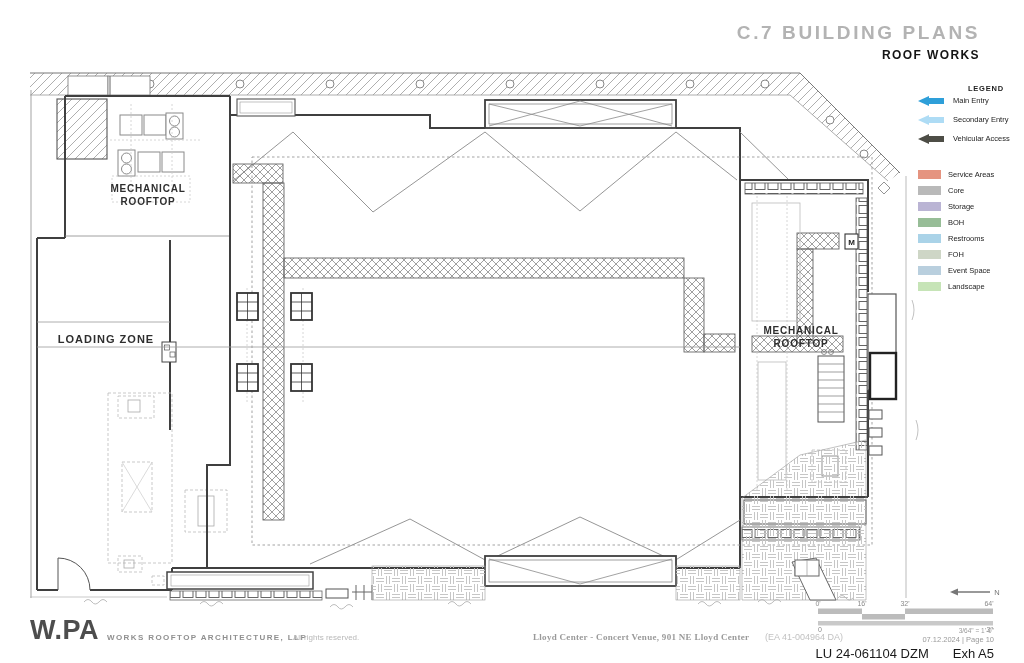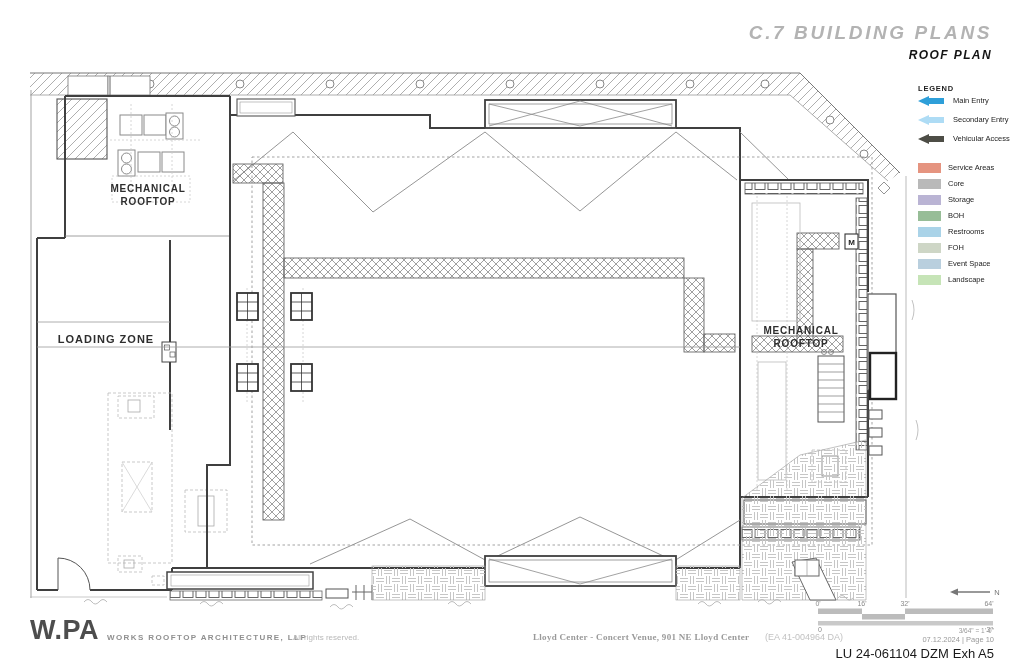--- a/index.html
+++ b/index.html
@@ -7,7 +7,7 @@
   #page{position:absolute;inset:0;width:1024px;height:663px;}
   .abs{position:absolute;}
   
-  #hdr{right:32px;top:22px;text-align:right;font-style:italic;}
+  #hdr{right:44px;top:22px;text-align:right;}
   #hdr .title{font-size:19px;font-weight:bold;letter-spacing:2.6px;color:#b3b3b3;}
   #hdr .subtitle{font-size:12px;font-weight:bold;letter-spacing:1.4px;color:#141414;margin-top:4px;}
   

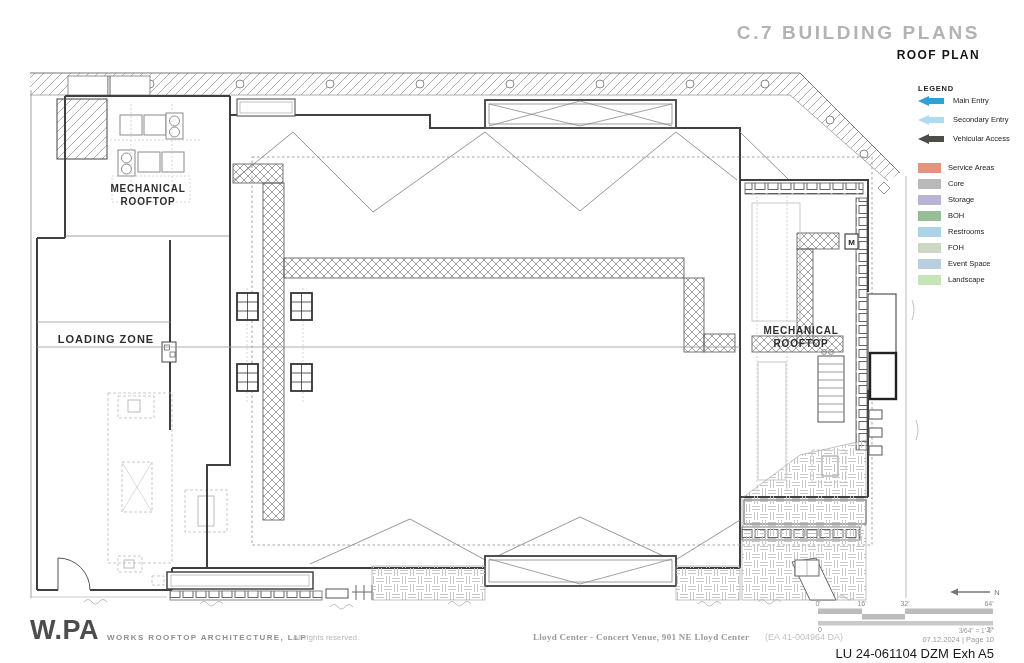--- a/index.html
+++ b/index.html
@@ -290,7 +290,7 @@
 
   <div id="hdr" class="abs">
     <div class="title">C.7 BUILDING PLANS</div>
-    <div class="subtitle">ROOF PLAN</div>
+    <div class="subtitle">ROOF WORKS</div>
   </div>
 
   <div id="legend" class="abs">

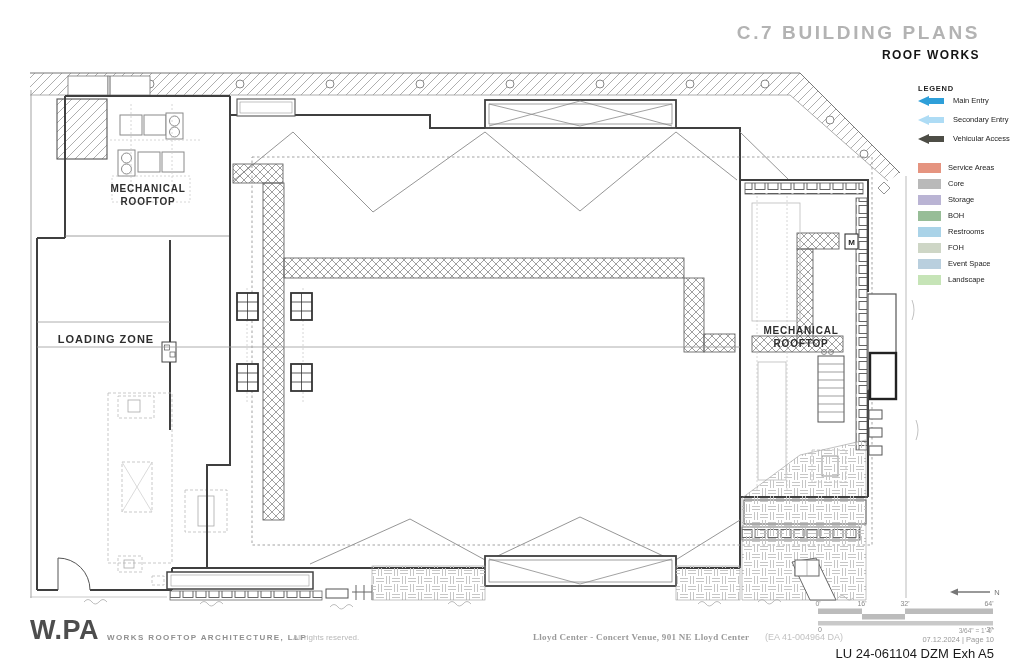--- a/index.html
+++ b/index.html
@@ -12,7 +12,7 @@
   #hdr .subtitle{font-size:12px;font-weight:bold;letter-spacing:1.4px;color:#141414;margin-top:4px;}
   
   #legend{left:918px;top:84px;width:100px;}
-  #legend .ltitle{font-size:7.5px;font-weight:bold;letter-spacing:.8px;color:#222;text-align:left;width:86px;}
+  #legend .ltitle{font-size:7.5px;font-weight:bold;letter-spacing:.8px;color:#222;text-align:right;width:86px;}
   .arrow-row{display:flex;align-items:flex-start;height:16px;margin-top:3px;}
   .arrow-row:first-of-type{margin-top:10px;}
   .arrow-ico{display:flex;align-items:center;width:31px;flex:0 0 31px;}

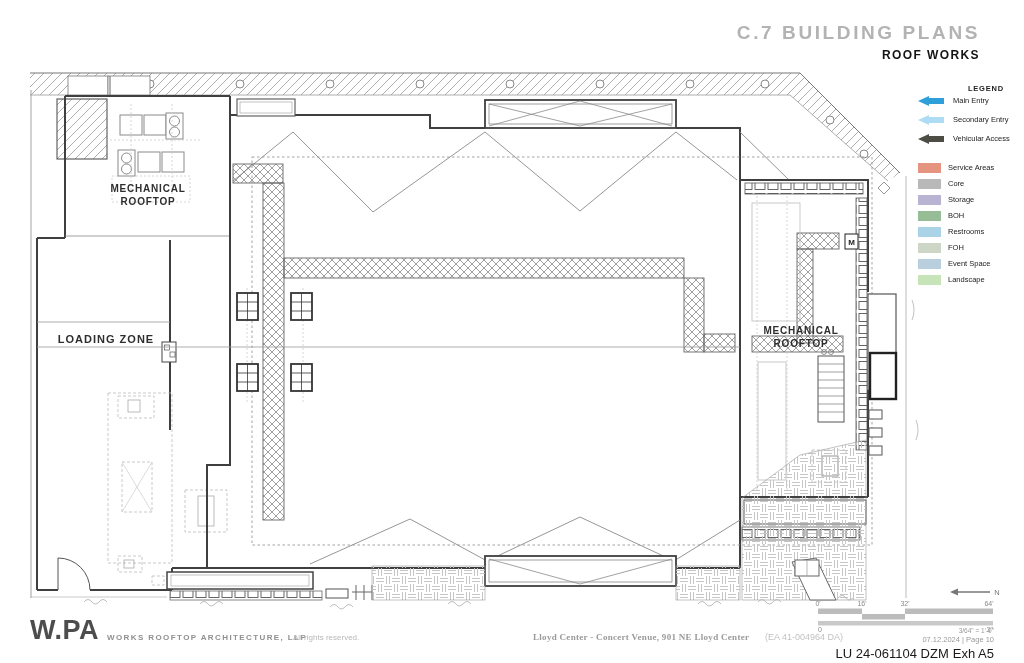--- a/index.html
+++ b/index.html
@@ -21,7 +21,7 @@
   .arrow-shaft{width:16px;height:6px;margin-left:-1px;}
   .arrow-lbl{font-size:7.5px;color:#1c1c1c;margin-left:4px;white-space:nowrap;}
   #areas{margin-top:13px;}
-  .area-row{display:flex;align-items:flex-start;height:16px;}
+  .area-row{display:flex;align-items:flex-end;height:16px;}
   .swatch{width:23px;height:9.5px;flex:0 0 23px;}
   .area-lbl{font-size:7.5px;color:#1c1c1c;margin-left:7px;white-space:nowrap;}
   

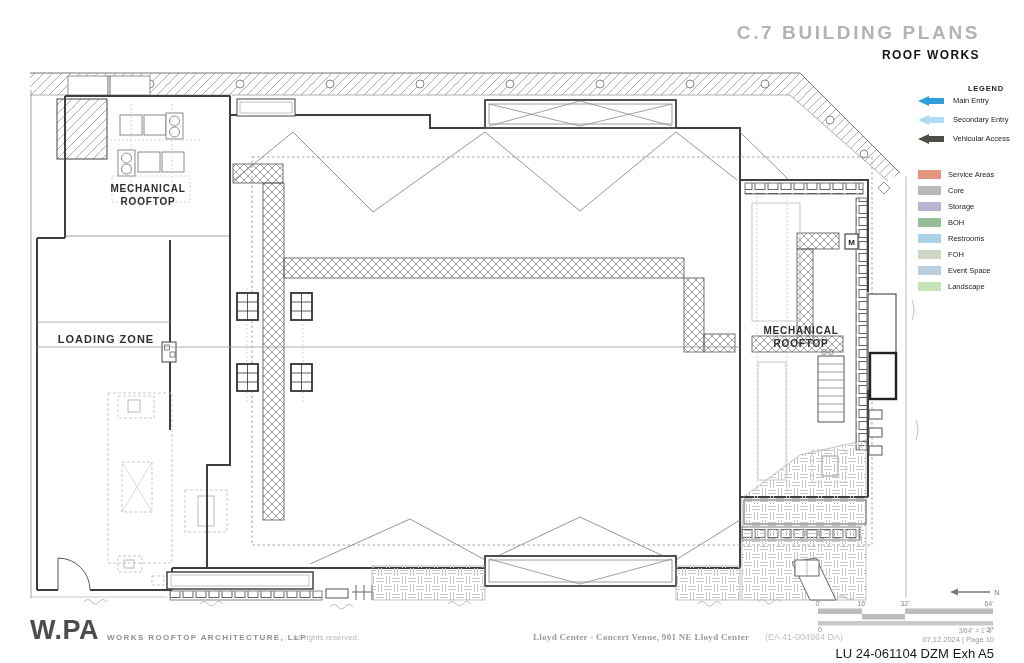--- a/index.html
+++ b/index.html
@@ -38,7 +38,7 @@
   #stampblk{right:30px;top:627px;text-align:right;}
   #stampblk .ratio{font-size:6.5px;color:#9a9a9a;}
   #stampblk .datepage{font-size:7.5px;color:#9a9a9a;margin-top:1px;}
-  #stampblk .permitrow{font-size:13px;color:#1a1a1a;margin-top:2px;display:flex;gap:4px;justify-content:flex-end;}
+  #stampblk .permitrow{font-size:13px;color:#1a1a1a;margin-top:2px;display:flex;gap:24px;justify-content:flex-end;}
 </style>
 </head>
 <body>

